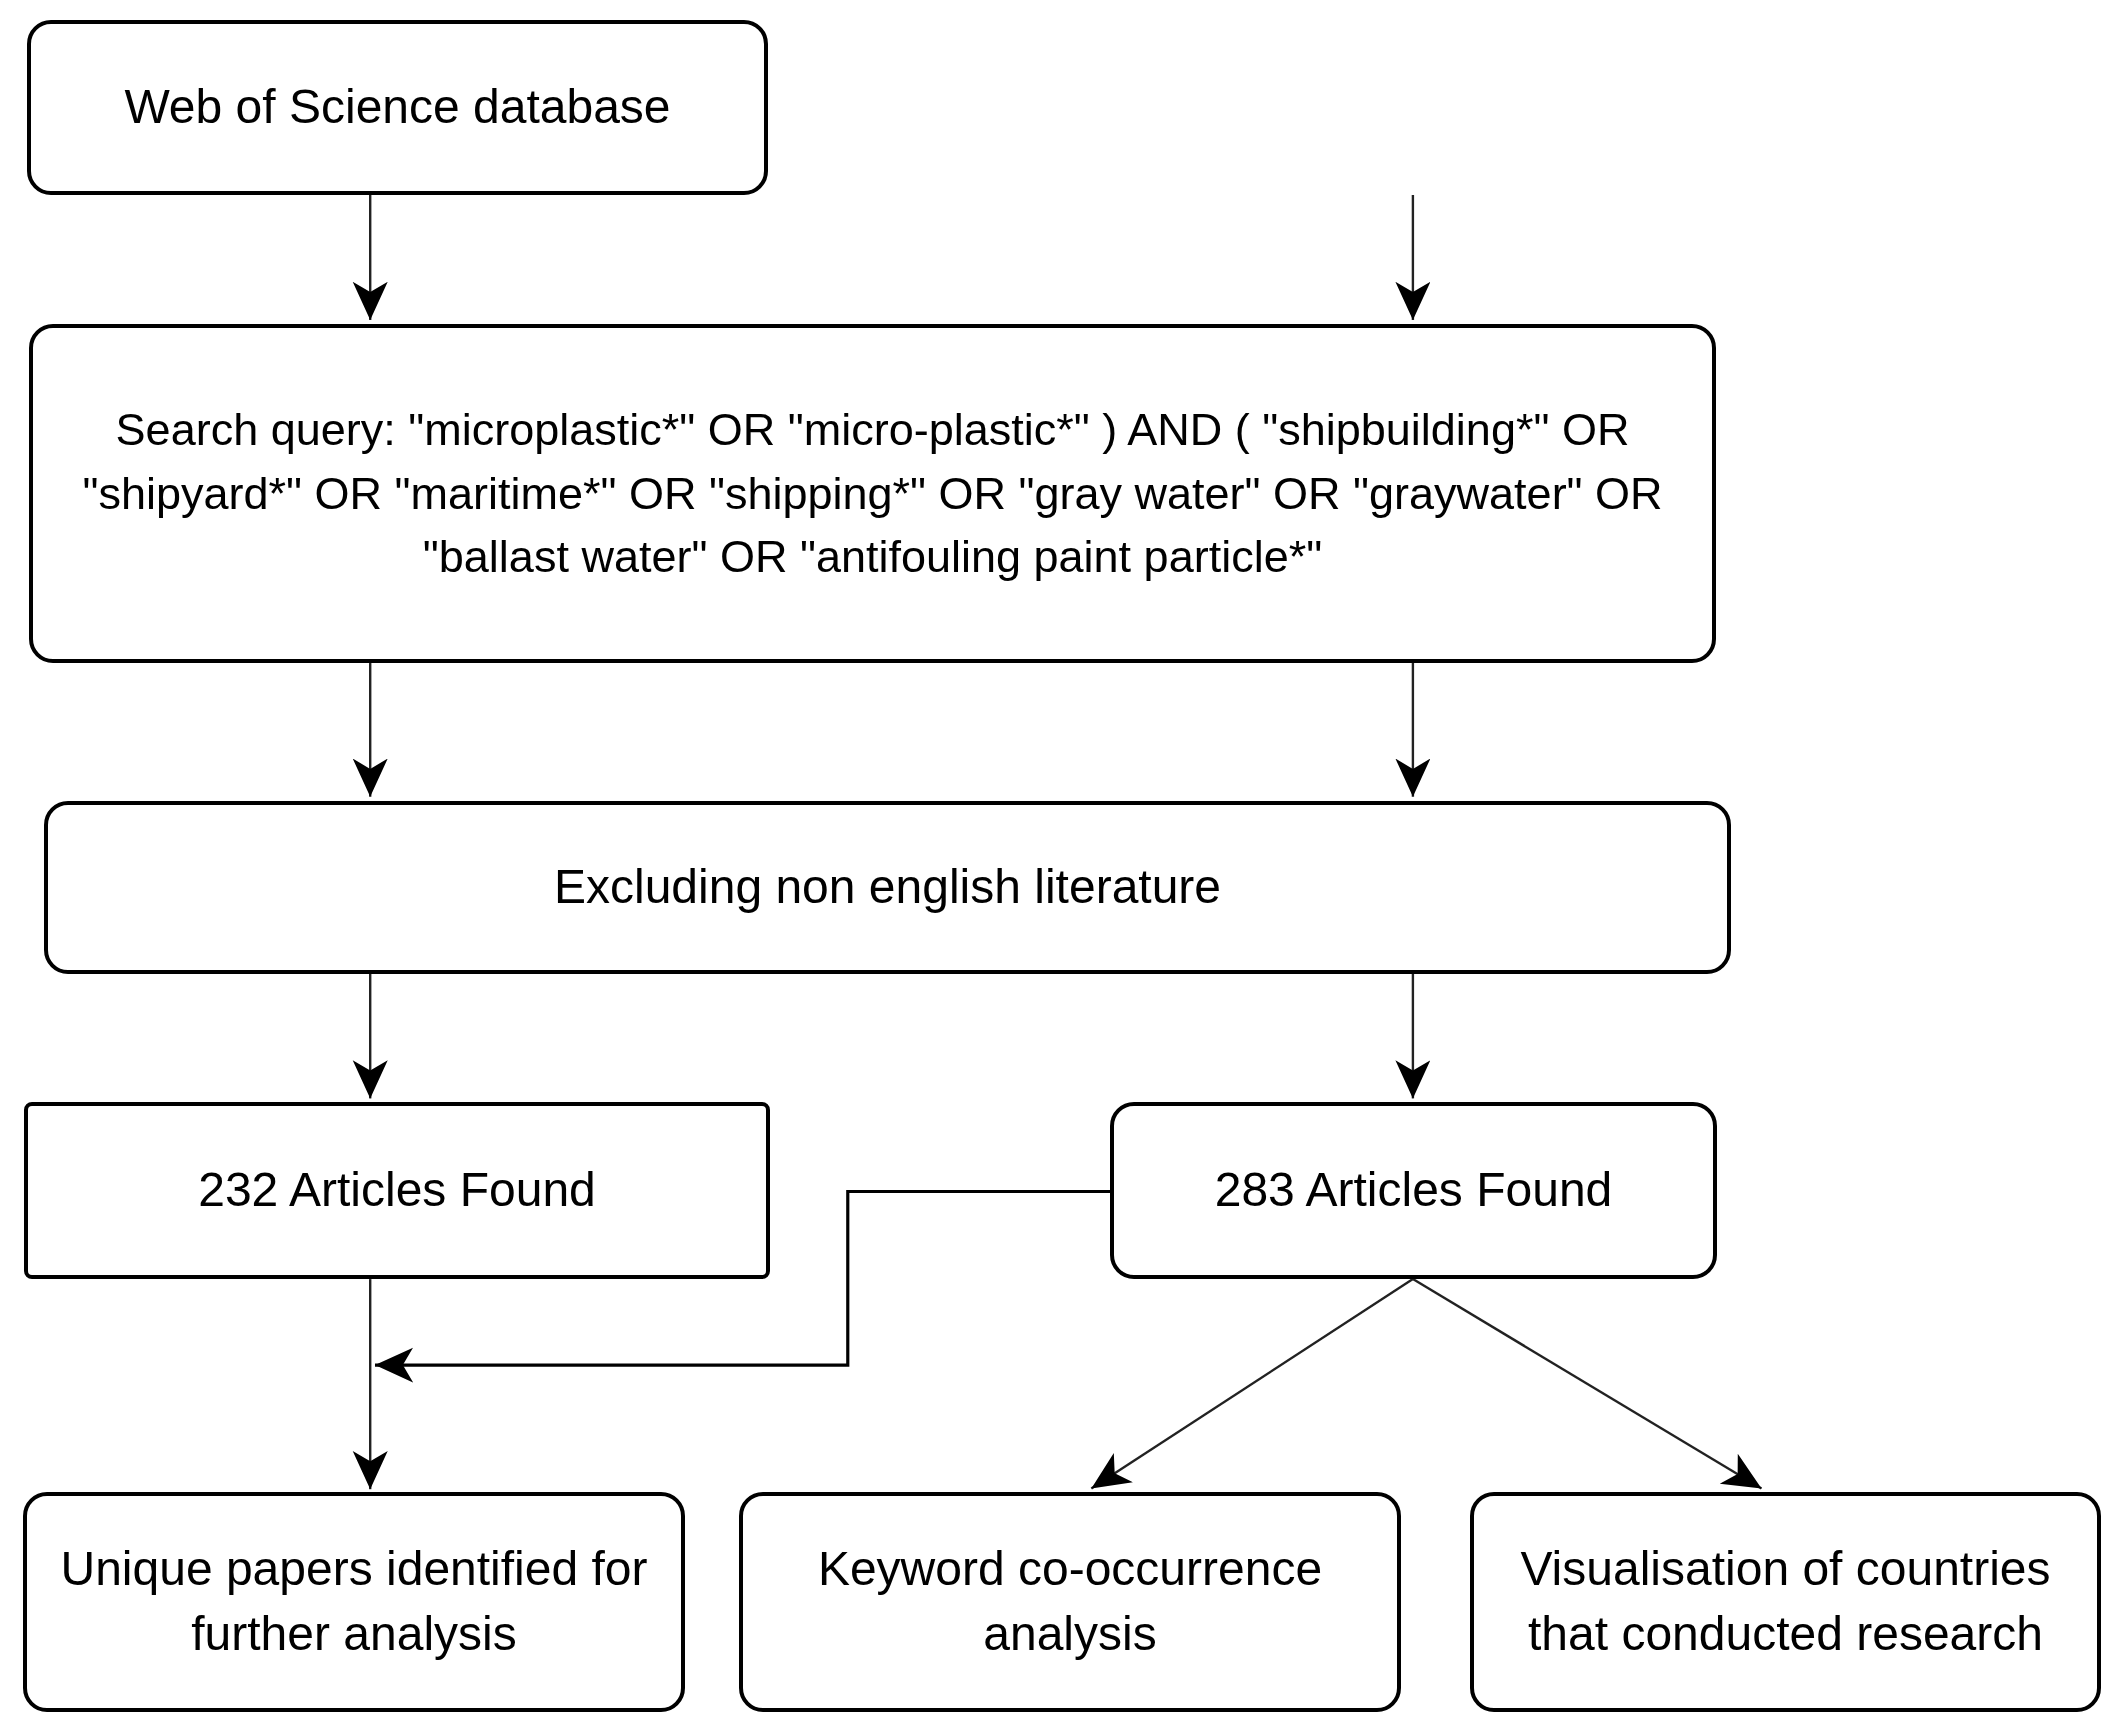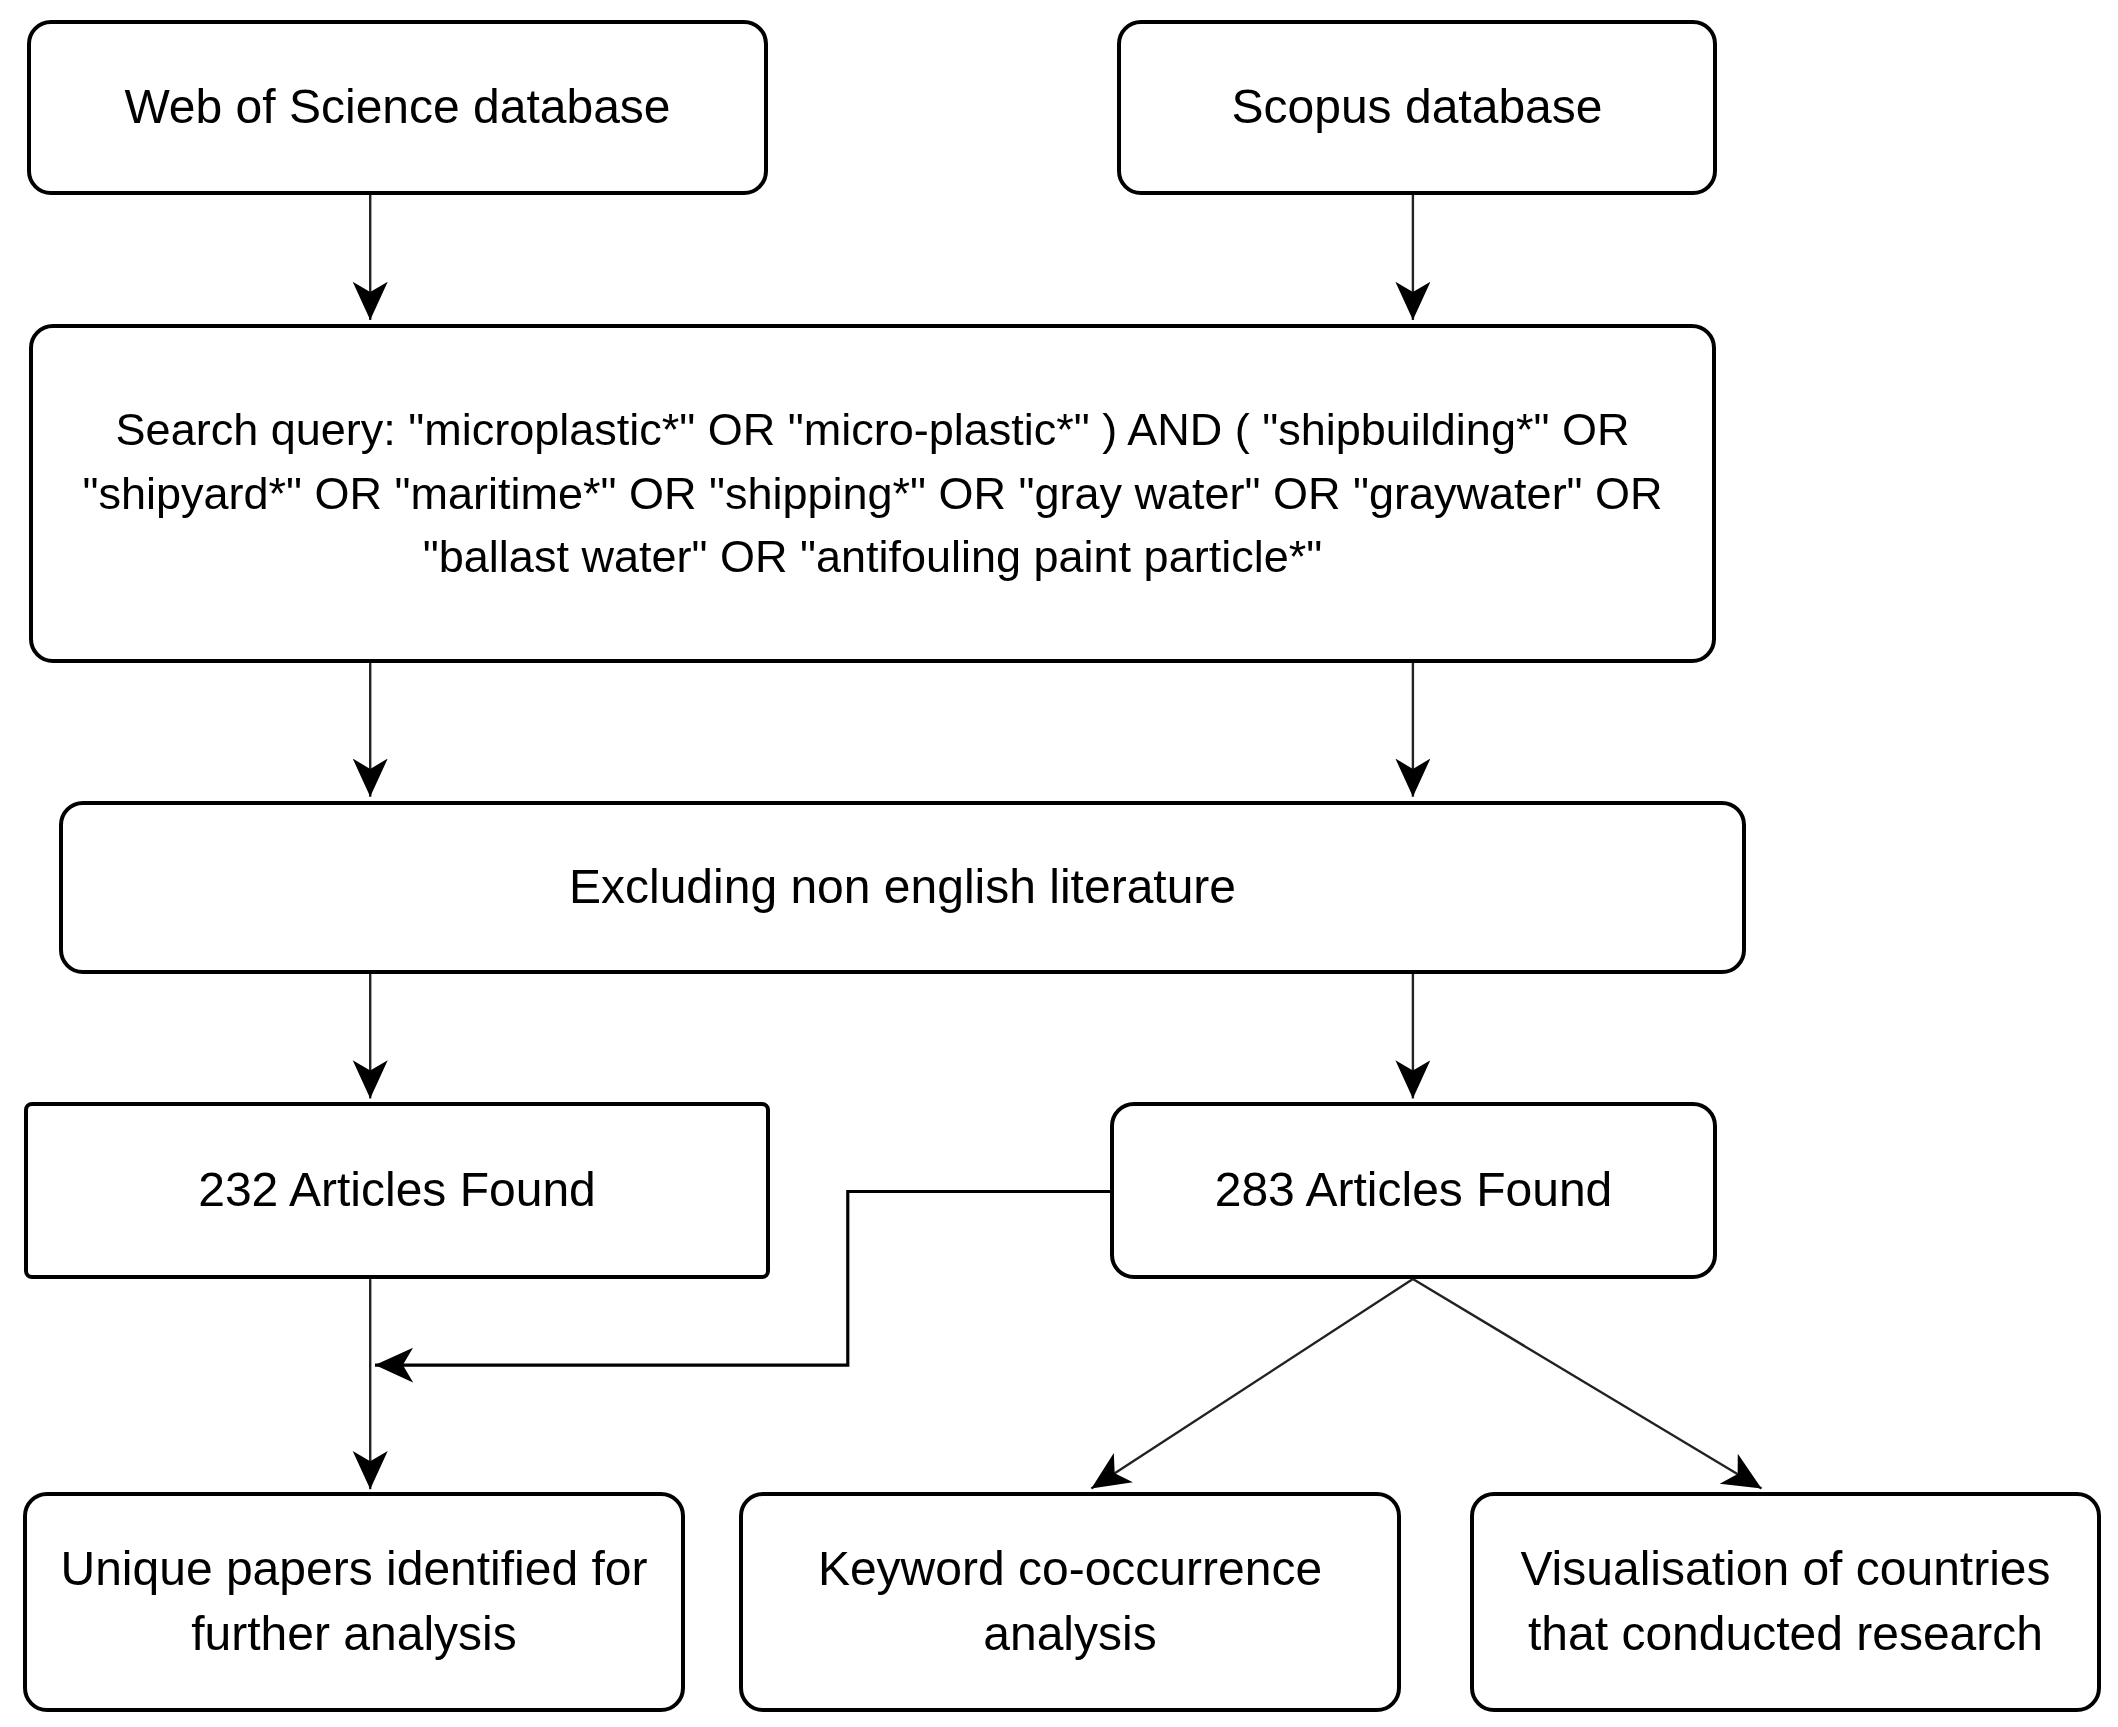--- a/index.html
+++ b/index.html
@@ -77,9 +77,6 @@
     <span>Web of Science database</span>
   </div>
 
-  <div class="node" id="node-scopus-database" style="left:1117px; top:20px; width:600px; height:175px;">
-    <span>Scopus database</span>
-  </div>
 
   <div class="node" id="node-search-query" style="left:29px; top:324px; width:1687px; height:339px;">
     <span>Search query: "microplastic*" OR "micro-plastic*" ) AND ( "shipbuilding*" OR "shipyard*" OR "maritime*" OR "shipping*" OR "gray water" OR "graywater" OR "ballast water" OR "antifouling paint particle*"</span>

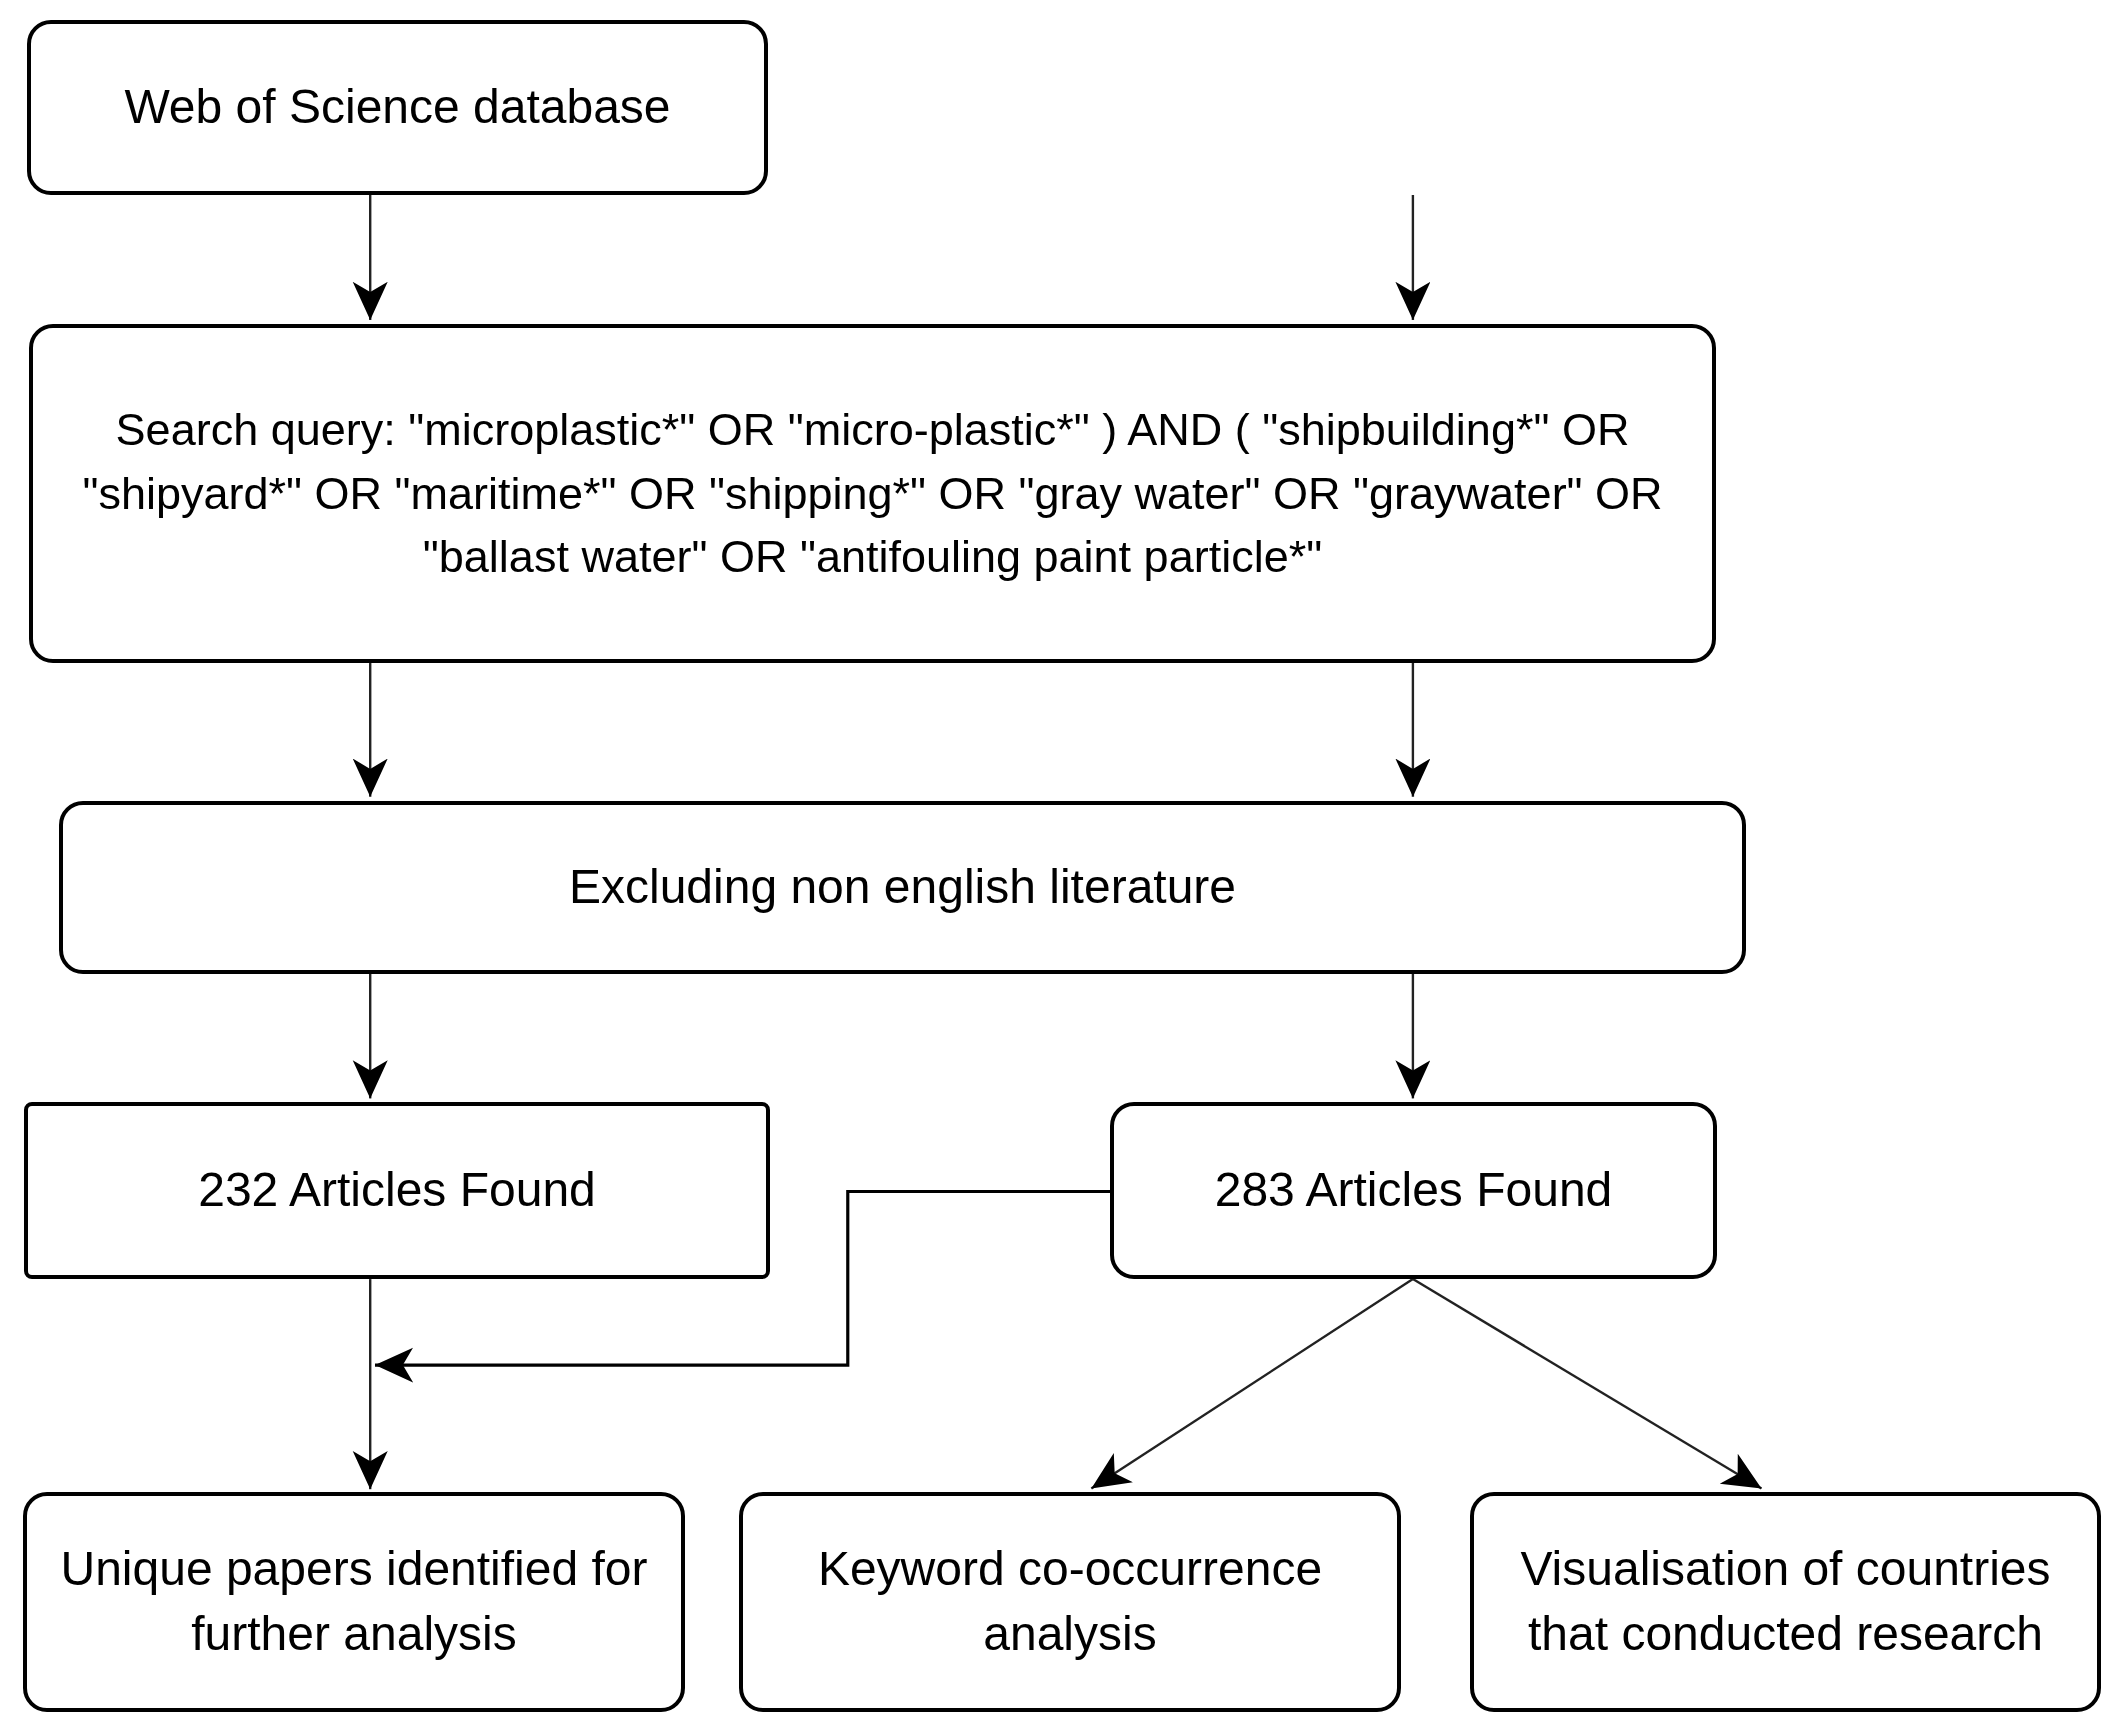--- a/index.html
+++ b/index.html
@@ -82,7 +82,7 @@
     <span>Search query: "microplastic*" OR "micro-plastic*" ) AND ( "shipbuilding*" OR "shipyard*" OR "maritime*" OR "shipping*" OR "gray water" OR "graywater" OR "ballast water" OR "antifouling paint particle*"</span>
   </div>
 
-  <div class="node" id="node-screening" style="left:59px; top:801px; width:1687px; height:173px;">
+  <div class="node" id="node-screening" style="left:44px; top:801px; width:1687px; height:173px;">
     <div>Excluding non english literature</div>
   </div>
 

